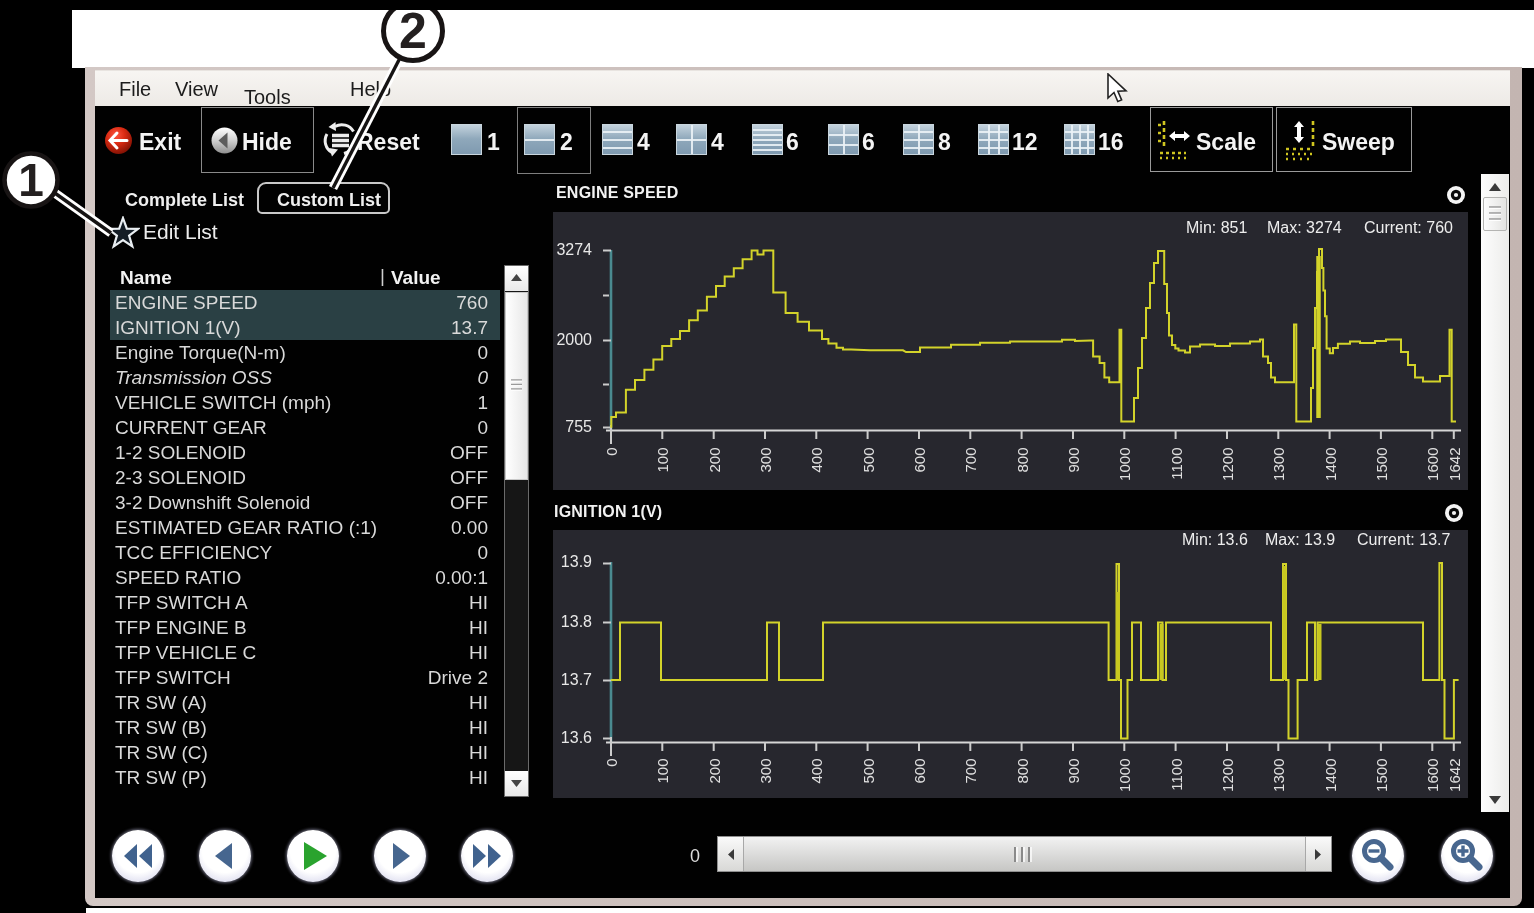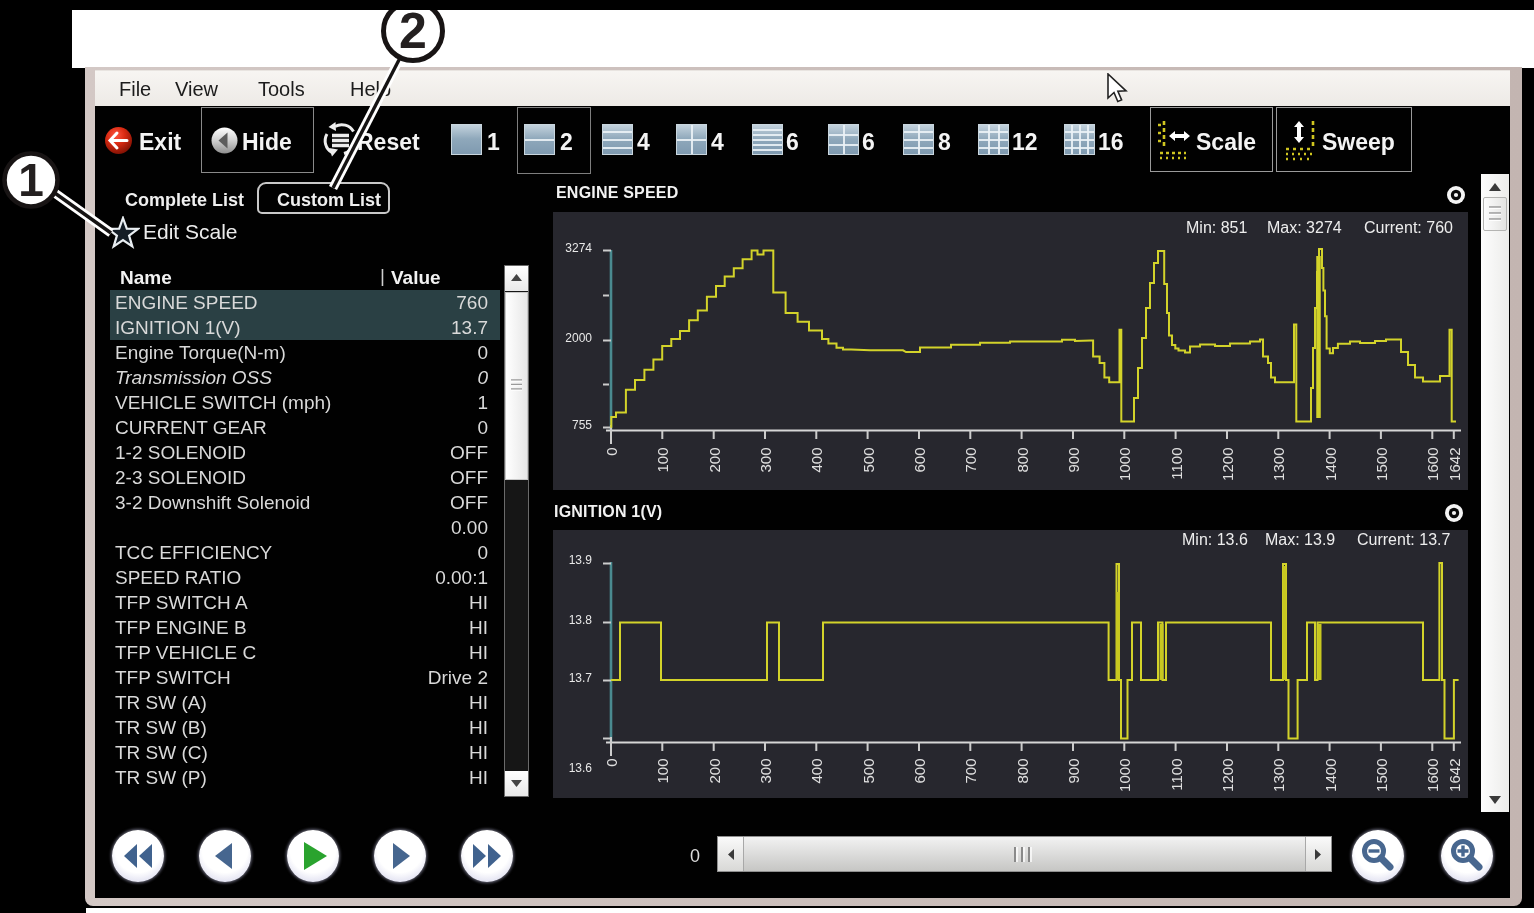--- a/index.html
+++ b/index.html
@@ -54,7 +54,7 @@
 <div class="abs" id="menubar">
   <span class="menuitem" style="left:24px;">File</span>
   <span class="menuitem" style="left:80px;">View</span>
-  <span class="menuitem" style="left:163px;">Tools</span>
+  <span class="menuitem" style="left:149px;margin-top:8px;">Tools</span>
   <span class="menuitem" style="left:219px;margin-left:36px;">Help</span>
 </div>
 

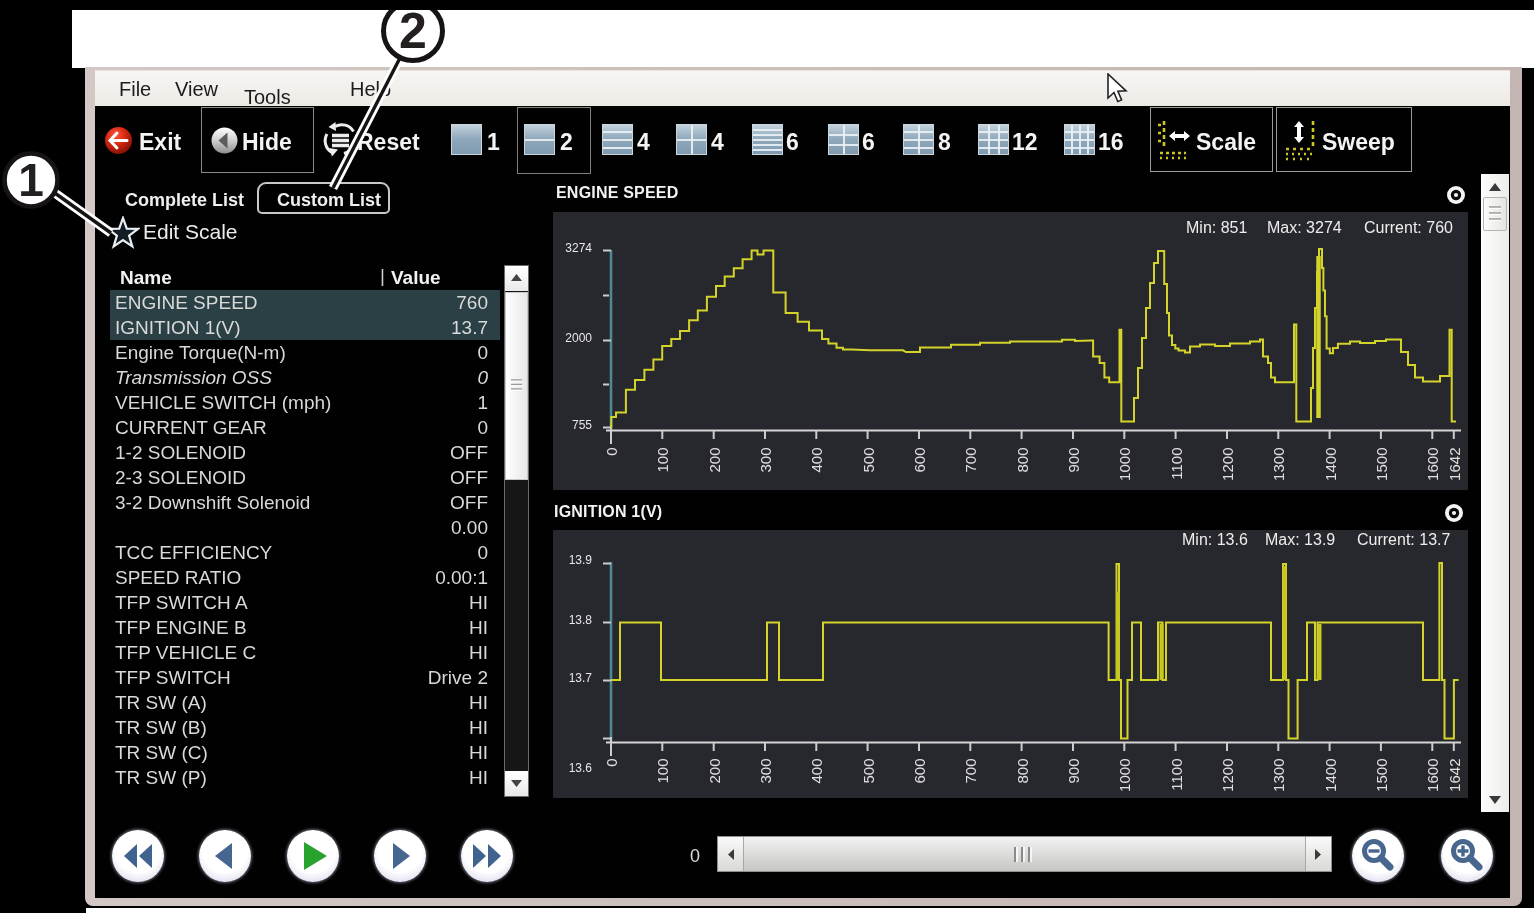--- a/index.html
+++ b/index.html
@@ -187,7 +187,7 @@
 <svg class="abs" style="left:106px;top:216px;z-index:4;" width="34" height="34" viewBox="0 0 34 34">
   <path d="M17 2 L20.8 12.6 L32 12.8 L23.1 19.6 L26.3 30.4 L17 24 L7.7 30.4 L10.9 19.6 L2 12.8 L13.2 12.6 Z" fill="#141d26" stroke="#e9eef2" stroke-width="2.2" stroke-linejoin="miter"></path>
 </svg>
-<span class="abs" style="left:143px;top:220px;font-size:21px;color:#ececec;z-index:4;">Edit Scale</span>
+<span class="abs" style="left:143px;top:220px;font-size:21px;color:#ececec;z-index:4;">Edit List</span>
 
 <span class="hdr" style="left:120px;top:267px;">Name</span>
 <span class="hdr" style="left:380px;top:265px;font-weight:normal;color:#cfcfcf;">|</span>

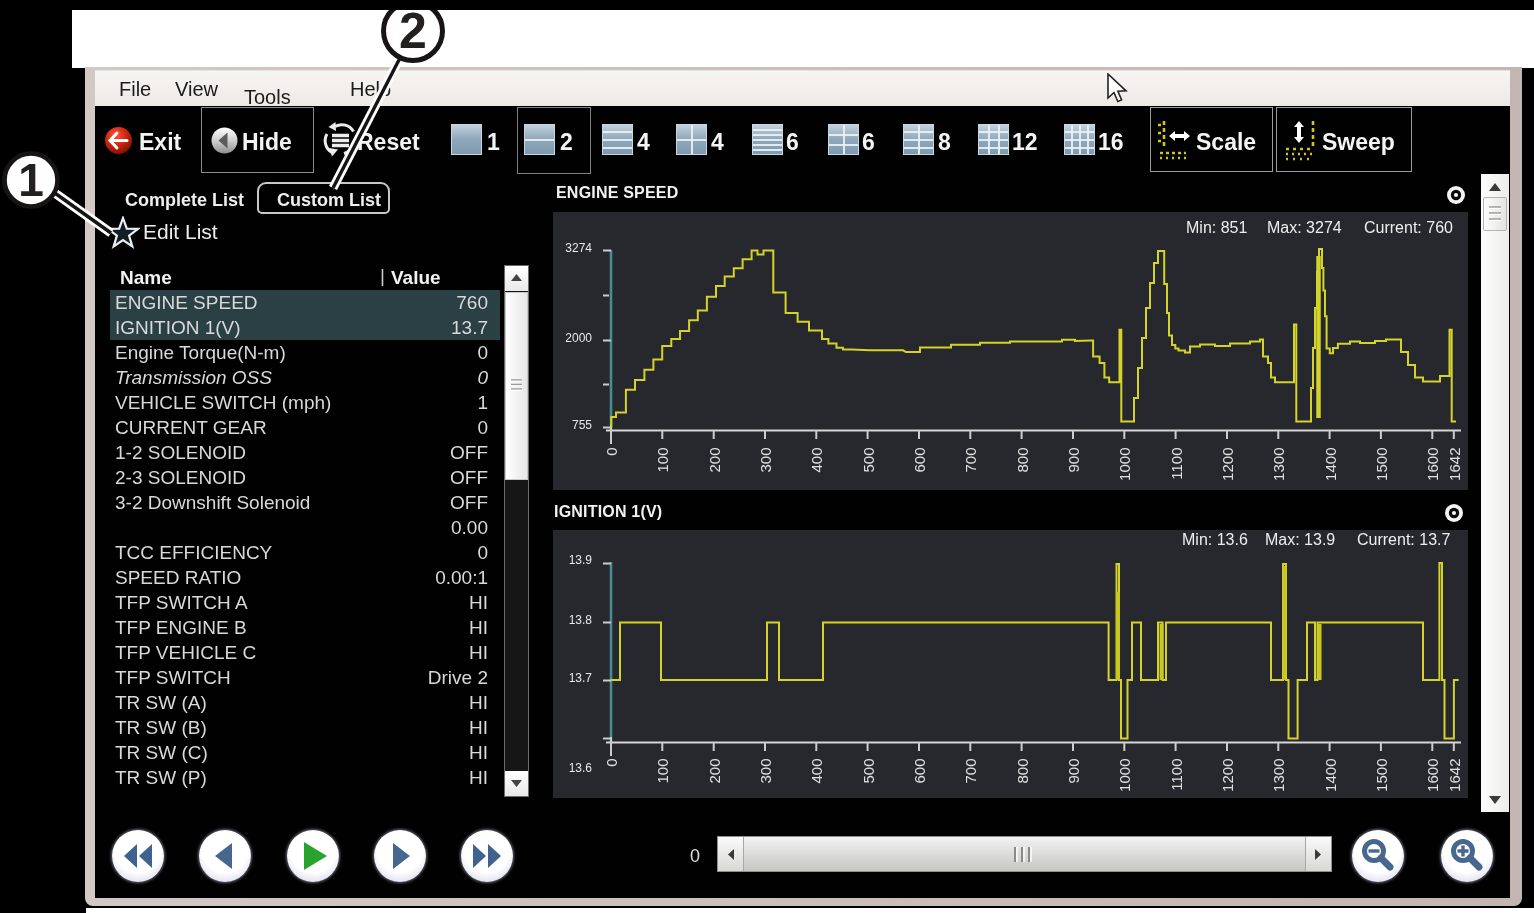--- a/index.html
+++ b/index.html
@@ -34,7 +34,7 @@
 .ctitle { position:absolute; z-index:3; color:#f2f2f2; font-size:16px; font-weight:bold; letter-spacing:0.2px; }
 .cpanel { position:absolute; left:553px; width:915px; background:#27272e; z-index:2; }
 .mm { position:absolute; z-index:3; color:#ededed; font-size:16px; }
-.ylab { position:absolute; z-index:3; color:#e8e8e8; font-size:12px; text-align:right; width:48px; }
+.ylab { position:absolute; z-index:3; color:#e8e8e8; font-size:16px; text-align:right; width:48px; }
 .xlab { position:absolute; z-index:3; color:#e0e0e0; font-size:15px; transform:rotate(-90deg); transform-origin:center; width:46px; text-align:right; }
 
 #vsb { left:1481px; top:174px; width:28px; height:638px; background:linear-gradient(90deg,#fdfdfd,#ececea); z-index:3; }

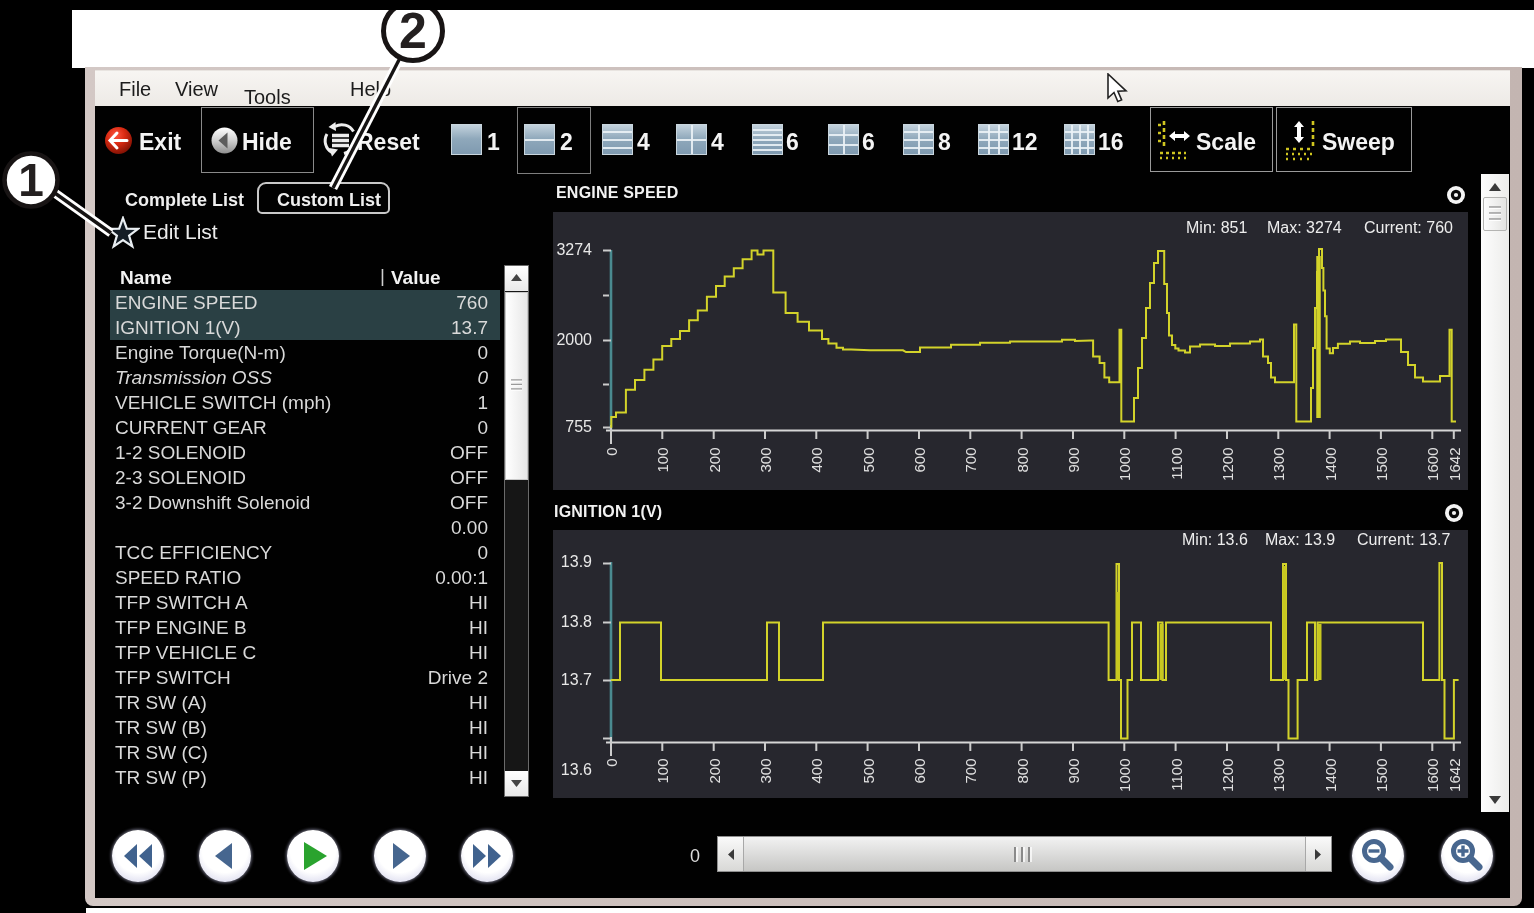--- a/index.html
+++ b/index.html
@@ -229,6 +229,7 @@
     <span class="vl">OFF</span>
   </div>
 <div class="lrow" style="top:515px;">
+    <span class="nm">ESTIMATED GEAR RATIO (:1)</span>
     <span class="vl">0.00</span>
   </div>
 <div class="lrow" style="top:540px;">

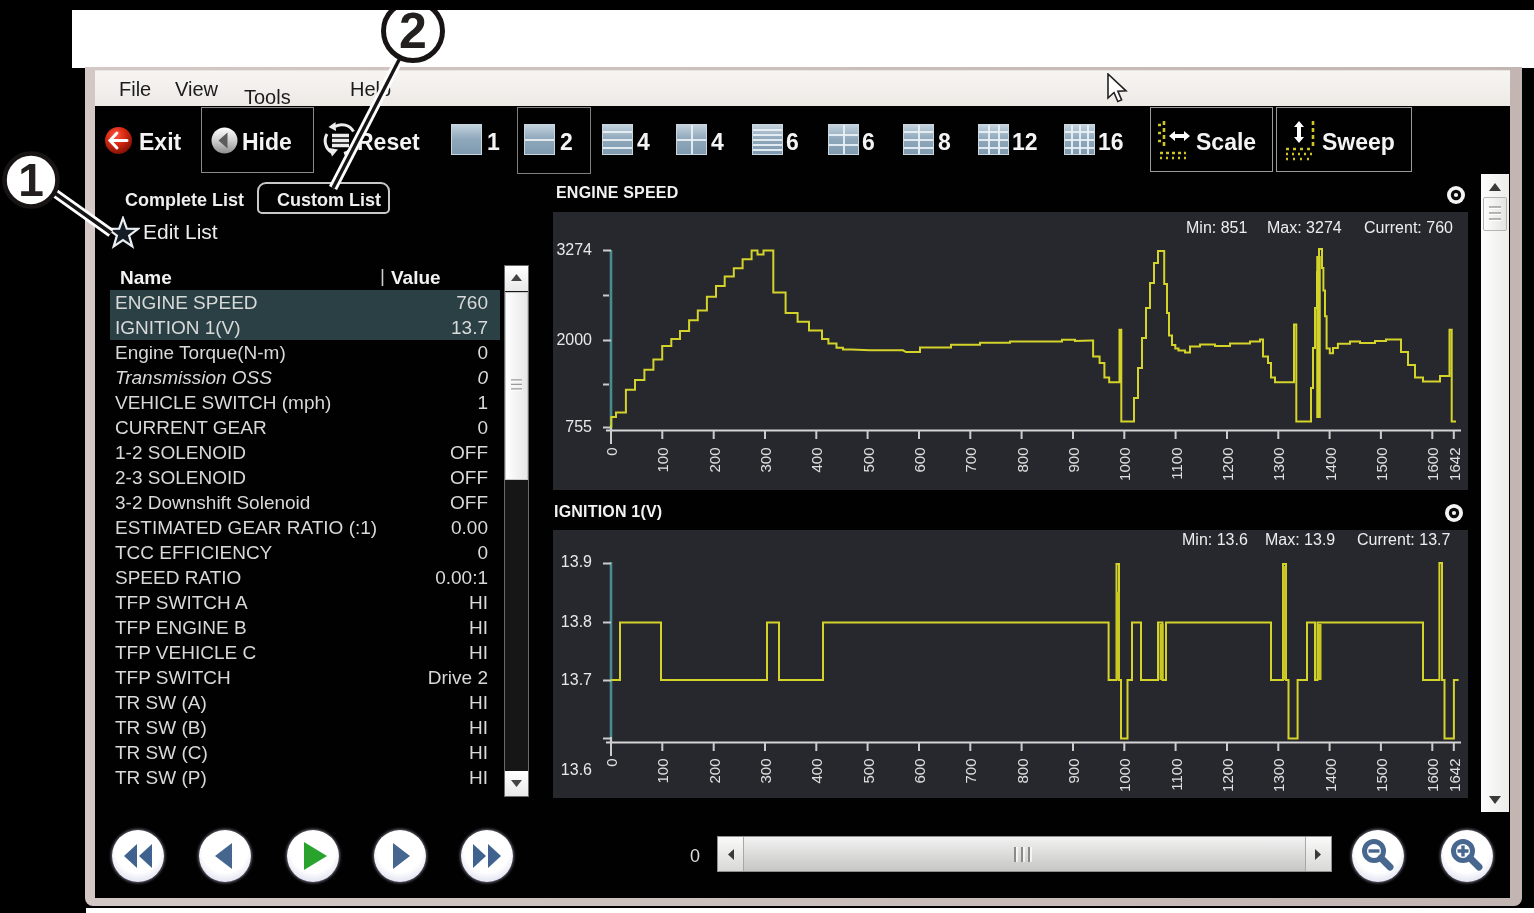--- a/index.html
+++ b/index.html
@@ -345,7 +345,7 @@
 <span class="ylab" style="left:544px;top:553px;">13.9</span>
 <span class="ylab" style="left:544px;top:613px;">13.8</span>
 <span class="ylab" style="left:544px;top:671px;">13.7</span>
-<span class="ylab" style="left:544px;top:729px;margin-top:32px;">13.6</span>
+<span class="ylab" style="left:544px;top:729px;">13.6</span>
 <svg class="abs" style="left:553px;top:530px;" width="915" height="268" viewBox="0 0 915 268">
   <path d="M58 32 L58 212" stroke="#4a8a90" stroke-width="2.6" fill="none"></path>
   <path d="M50 33.5 L58 33.5 M50 92.5 L58 92.5 M50 150.5 L58 150.5 M50 208.5 L58 208.5" stroke="#cccccc" stroke-width="2"></path>

